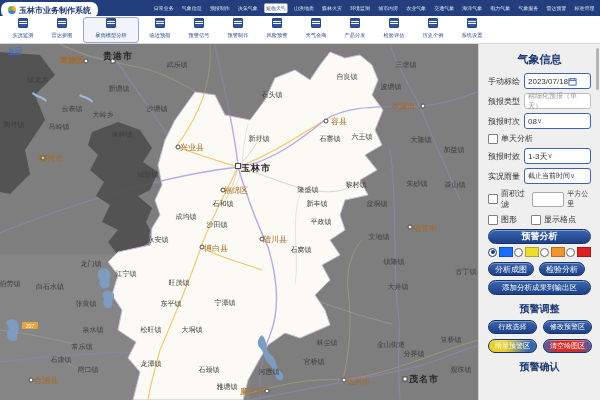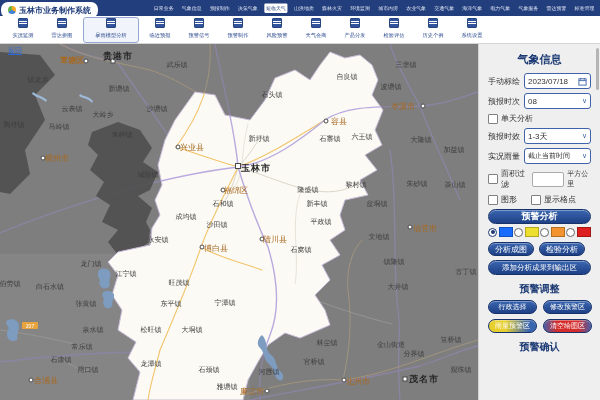--- a/index.html
+++ b/index.html
@@ -47,7 +47,7 @@
   .fld{display:flex;align-items:center;margin:4px 0;}
   .fld .lb{width:36px;font-size:8px;color:#333;flex:none;}
   .ctl{flex:1;height:14px;border:1px solid #3f63a8;border-radius:3px;background:#fff;font-size:8px;color:#333;
-       display:flex;align-items:center;justify-content:space-between;padding:0 3px;}
+       display:flex;align-items:center;padding:0 3px;}
   .ctl.disabled{border-color:#bdbdbd;color:#9a9a9a;}
   .ctl .chev{color:#3f63a8;font-size:7px;}
   .cb{width:8px;height:8px;border:1px solid #808080;border-radius:1px;background:#fff;display:inline-block;flex:none;}

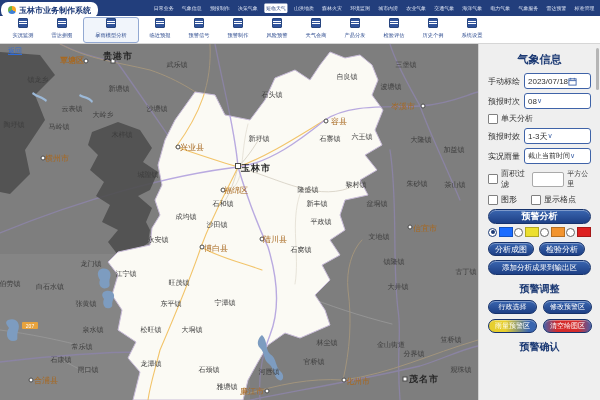--- a/index.html
+++ b/index.html
@@ -368,6 +368,12 @@
     </div>
   </div>
 
+  <div class="fld">
+    <span class="lb">预报类型</span>
+    <div class="ctl disabled">
+      <span style="font-size:7px">精细化预报（单天）</span>
+    </div>
+  </div>
 
   <div class="fld">
     <span class="lb">预报时次</span>

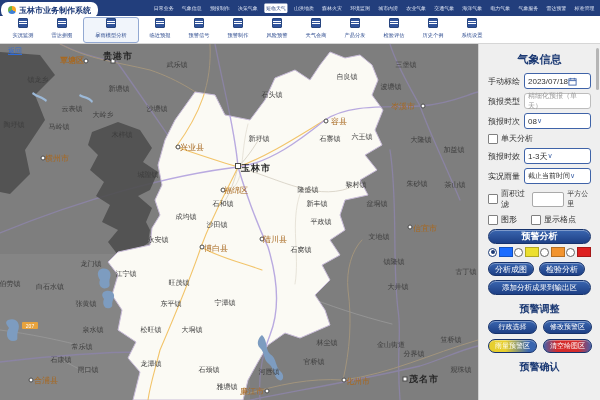--- a/index.html
+++ b/index.html
@@ -327,7 +327,7 @@
     <div>
 
     <span class="mlabel county" style="left: 72px; top: 16px; font-weight: bold;">覃塘区</span>
-        <span class="mlabel county" style="left: 57px; top: 114px;">横州市</span>
+        <span class="mlabel county" style="left: 51px; top: 114px;">横州市</span>
         <span class="mlabel county" style="left: 192px; top: 103px;">兴业县</span>
         <span class="mlabel county" style="left: 339px; top: 77px;">容县</span>
         <span class="mlabel county" style="left: 236px; top: 146px;">福绵区</span>

